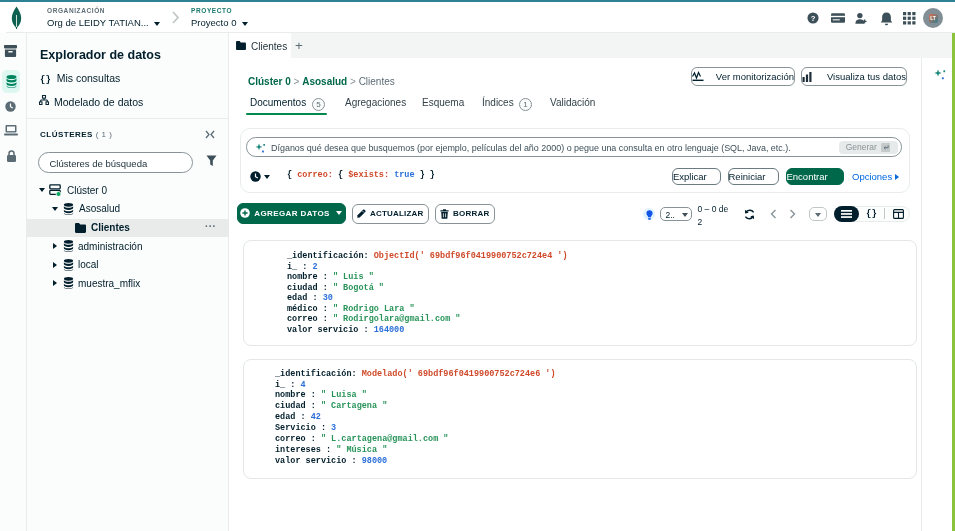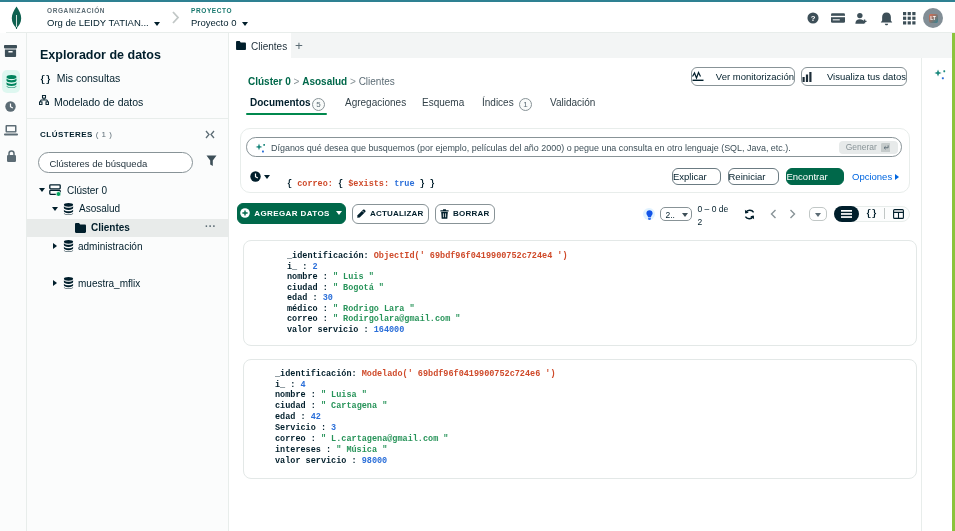--- a/index.html
+++ b/index.html
@@ -264,7 +264,7 @@
   <span>Visualiza tus datos</span>
 </div>
 
-<div class="tab-lbl" style="left:250px; font-weight:bold; color:#001E2B;">Documentos</div>
+<div class="tab-lbl" style="left:250px; font-weight:normal; color:#001E2B;">Documentos</div>
 <div class="badge" style="left:312px;">5</div>
 <div class="tab-lbl" style="left:345px;">Agregaciones</div>
 <div class="tab-lbl" style="left:422px;">Esquema</div>

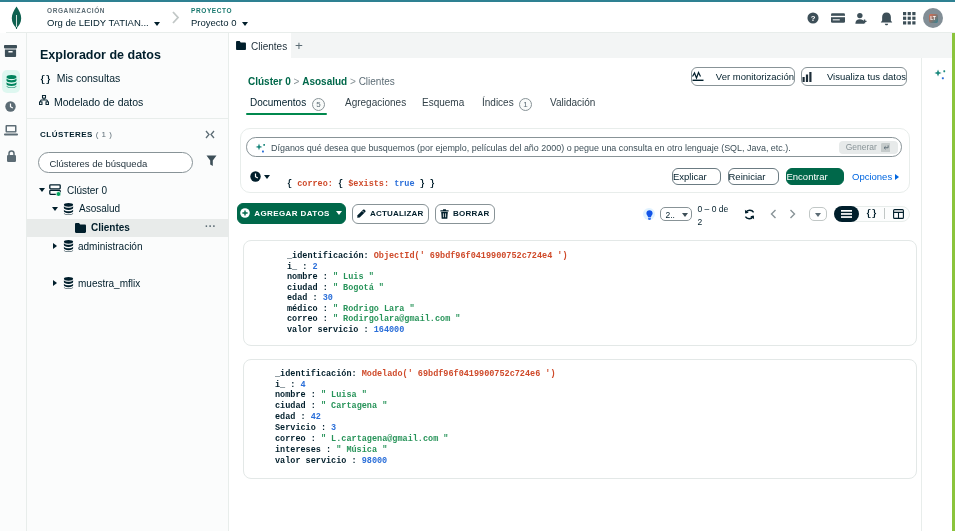--- a/index.html
+++ b/index.html
@@ -293,7 +293,7 @@
     <path d="M5.5 2.5 L5.5 5.7 L7.8 7" stroke="#fff" stroke-width="1.2" fill="none"></path>
   </svg>
 <span class="caret-d abs" style="left:264px; top:174.5px;"></span>
-<div class="abs mono" style="left:287px; top:179px; font-size:8.5px; font-weight:bold; white-space:pre;">{ <span class="qr">correo:</span> { <span class="qr">$exists:</span> <span class="qb">true</span> } }</div>
+<div class="abs mono" style="left:287px; top:170px; font-size:8.5px; font-weight:bold; white-space:pre;">{ <span class="qr">correo:</span> { <span class="qr">$exists:</span> <span class="qb">true</span> } }</div>
 <div class="btn-o" style="left:672px; top:167.5px; width:49px; height:17.5px; font-size:9.5px; border-color:#6B7B82;">Explicar</div>
 <div class="btn-o" style="left:727.5px; top:167.5px; width:51px; height:17.5px; font-size:9.5px; border-color:#6B7B82;">Reiniciar</div>
 <div class="btn-o" style="left:785.5px; top:167.5px; width:58px; height:17.5px; font-size:9.5px; background:#00684A; border-color:#00684A; color:#fff;">Encontrar</div>

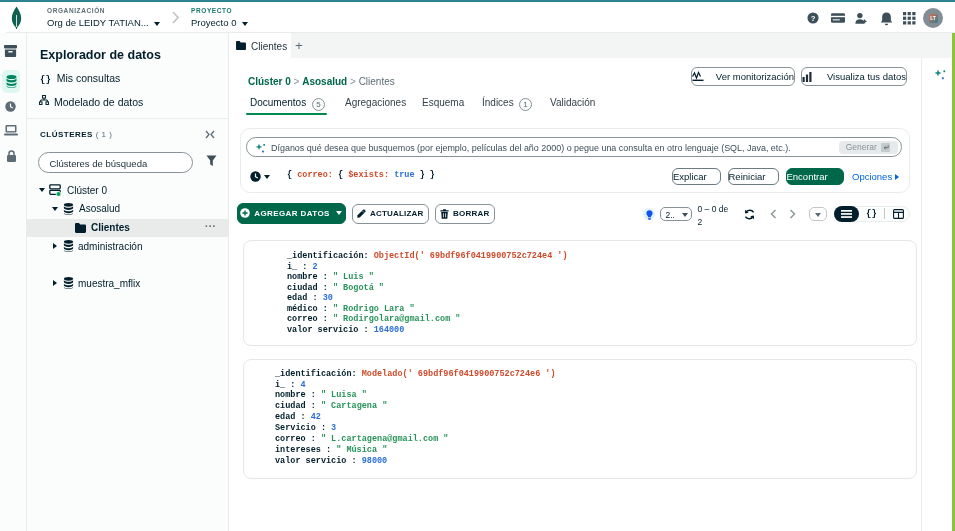--- a/index.html
+++ b/index.html
@@ -211,6 +211,18 @@
       </svg>
     <span class="lbl" style="left:51px;">administración</span>
   </div>
+  <div class="trow" style="top:222.5px;">
+    <span class="caret-r abs" style="left:26px; top:6px;"></span>
+    <svg class="abs" style="left:36px; top:3px;" width="11" height="12" viewBox="0 0 11 13">
+        <g fill="#001E2B">
+          <ellipse cx="5.5" cy="2" rx="5" ry="2"></ellipse>
+          <path d="M0.5 3.5 C1.5 4.6 3.3 5.2 5.5 5.2 C7.7 5.2 9.5 4.6 10.5 3.5 L10.5 5.5 C10.5 6.6 8.3 7.5 5.5 7.5 C2.7 7.5 0.5 6.6 0.5 5.5 Z"></path>
+          <path d="M0.5 7.2 C1.5 8.3 3.3 8.9 5.5 8.9 C7.7 8.9 9.5 8.3 10.5 7.2 L10.5 9 C10.5 10.1 8.3 11 5.5 11 C2.7 11 0.5 10.1 0.5 9 Z"></path>
+          <path d="M0.5 10.7 C1.5 11.8 3.3 12.4 5.5 12.4 C7.7 12.4 9.5 11.8 10.5 10.7 L10.5 11 C10.5 12.1 8.3 13 5.5 13 C2.7 13 0.5 12.1 0.5 11 Z"></path>
+        </g>
+      </svg>
+    <span class="lbl" style="left:51px;">local</span>
+  </div>
   <div class="trow" style="top:241px;">
     <span class="caret-r abs" style="left:26px; top:6px;"></span>
     <svg class="abs" style="left:36px; top:3px;" width="11" height="12" viewBox="0 0 11 13">

